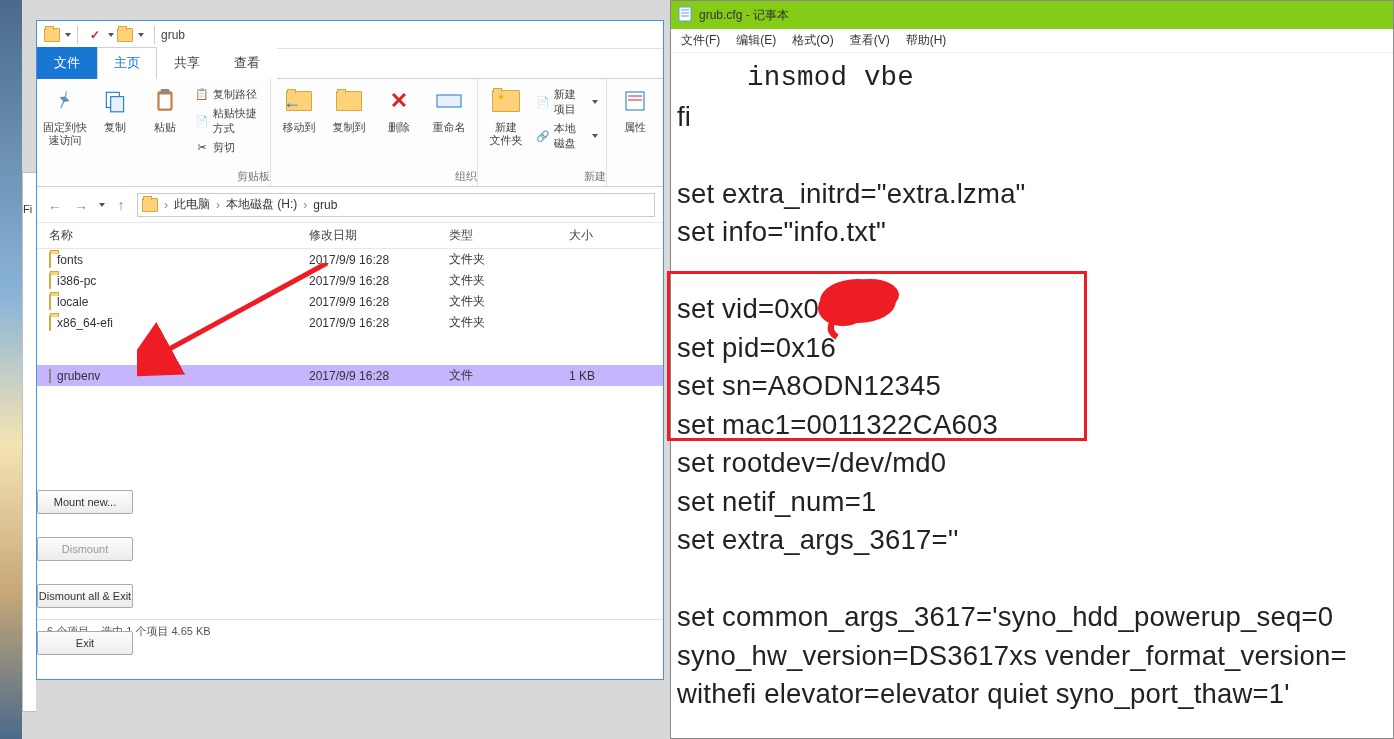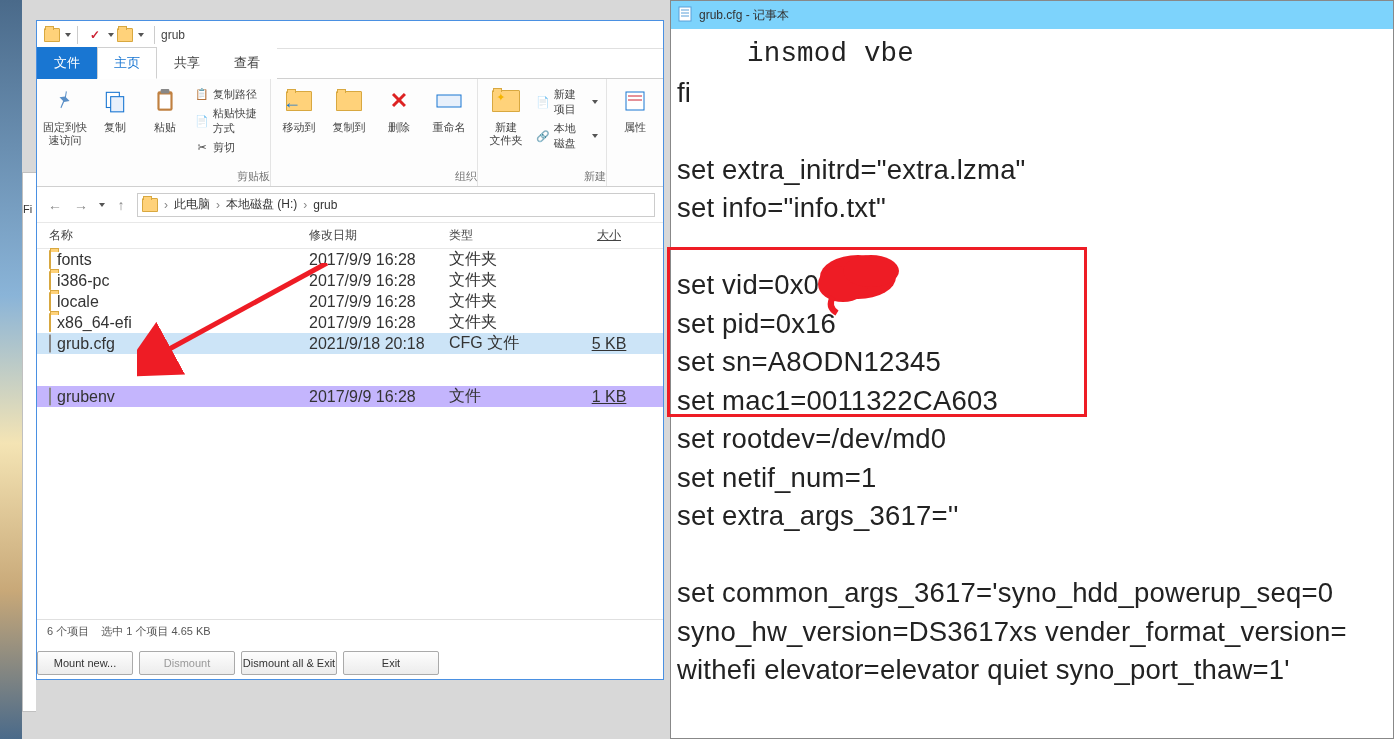--- a/index.html
+++ b/index.html
@@ -65,7 +65,7 @@
 
   
   .notepad { position:absolute; left:670px; top:0; width:724px; height:739px; background:#fff; border:1px solid #888;}
-  .np-title { height:28px; display:flex; align-items:center; padding:0 6px; font-size:12px; color:#333; background:#7dd3fc;}
+  .np-title { height:28px; display:flex; align-items:center; padding:0 6px; font-size:12px; color:#333; background:#84cc16;}
   .np-menu { height:24px; display:flex; align-items:center; gap:16px; padding:0 10px; font-size:12px; color:#333; border-bottom:1px solid #eee;}
   .np-body { padding:6px 0 0 6px; font-size:27.5px; color:#222; line-height:1.4; font-family: "Microsoft YaHei","Segoe UI",sans-serif; white-space:pre; position:relative; letter-spacing:0.2px;}
   .np-body .indent { padding-left:70px; display:block;font-family:Liberation Mono, monospace;}

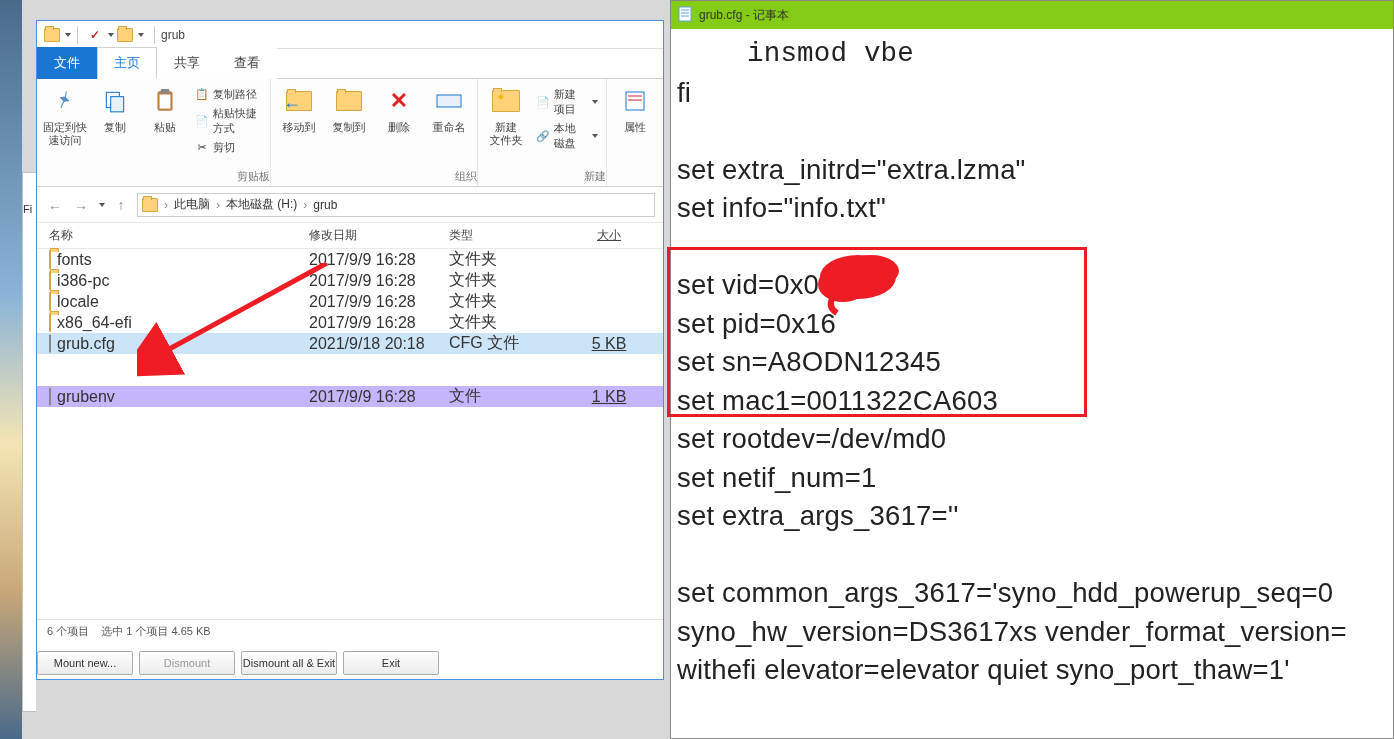--- a/index.html
+++ b/index.html
@@ -325,6 +325,13 @@
         </svg>
     </span>
     <span>grub.cfg - 记事本</span>
+  </div>
+  <div class="np-menu">
+    <span>文件(F)</span>
+    <span>编辑(E)</span>
+    <span>格式(O)</span>
+    <span>查看(V)</span>
+    <span>帮助(H)</span>
   </div>
   <div class="np-body"><span class="indent">insmod vbe</span><span>fi</span>
 <span></span>

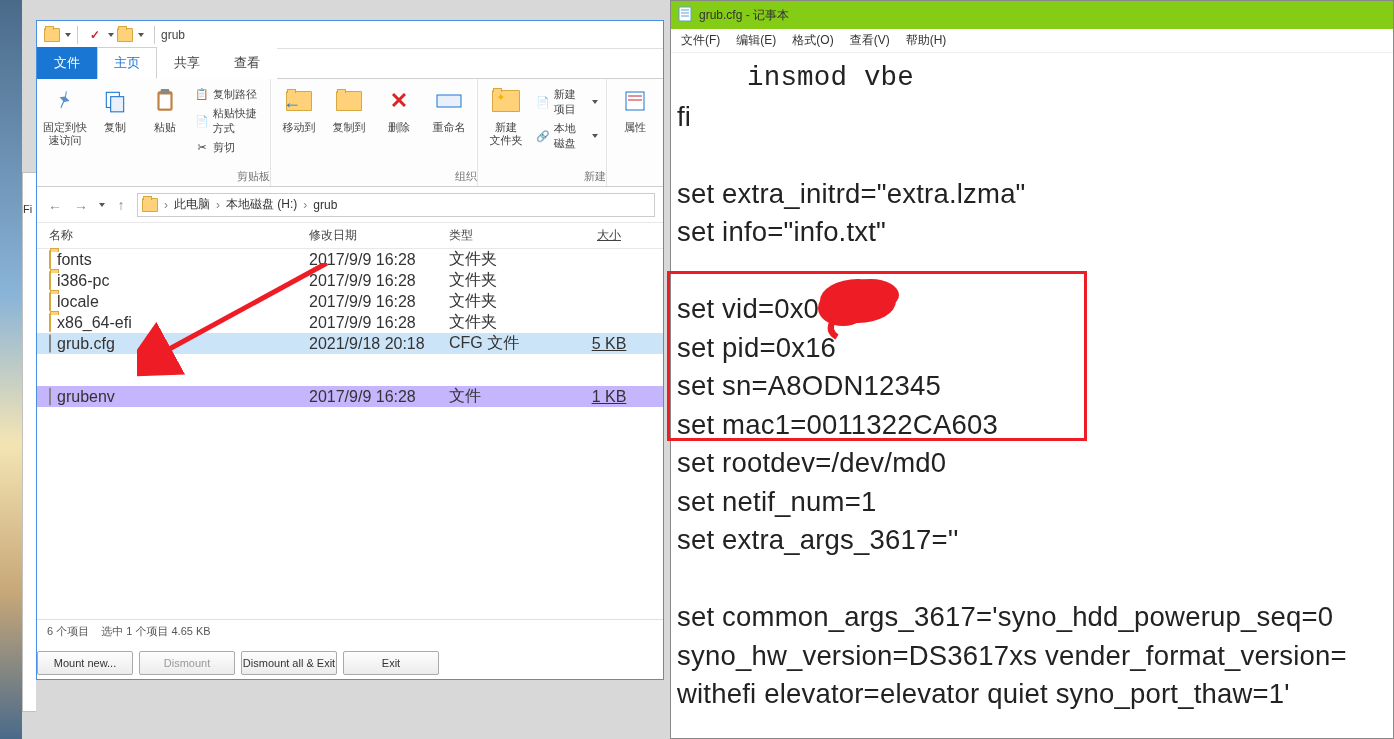--- a/index.html
+++ b/index.html
@@ -49,7 +49,7 @@
   .col-name { width:260px;}
   .col-date { width:140px;}
   .col-type { width:120px;}
-  .col-size { width:80px; text-align:center;text-decoration:underline;}
+  .col-size { width:80px; text-align:left;}
   .row { display:flex; height:21px; align-items:center; font-size:16px; color:#333; padding-left:12px;}
   .row.selected { background:#cce4f7;}
   .row.hovered { background:#c4b5fd;margin-top:32px;}

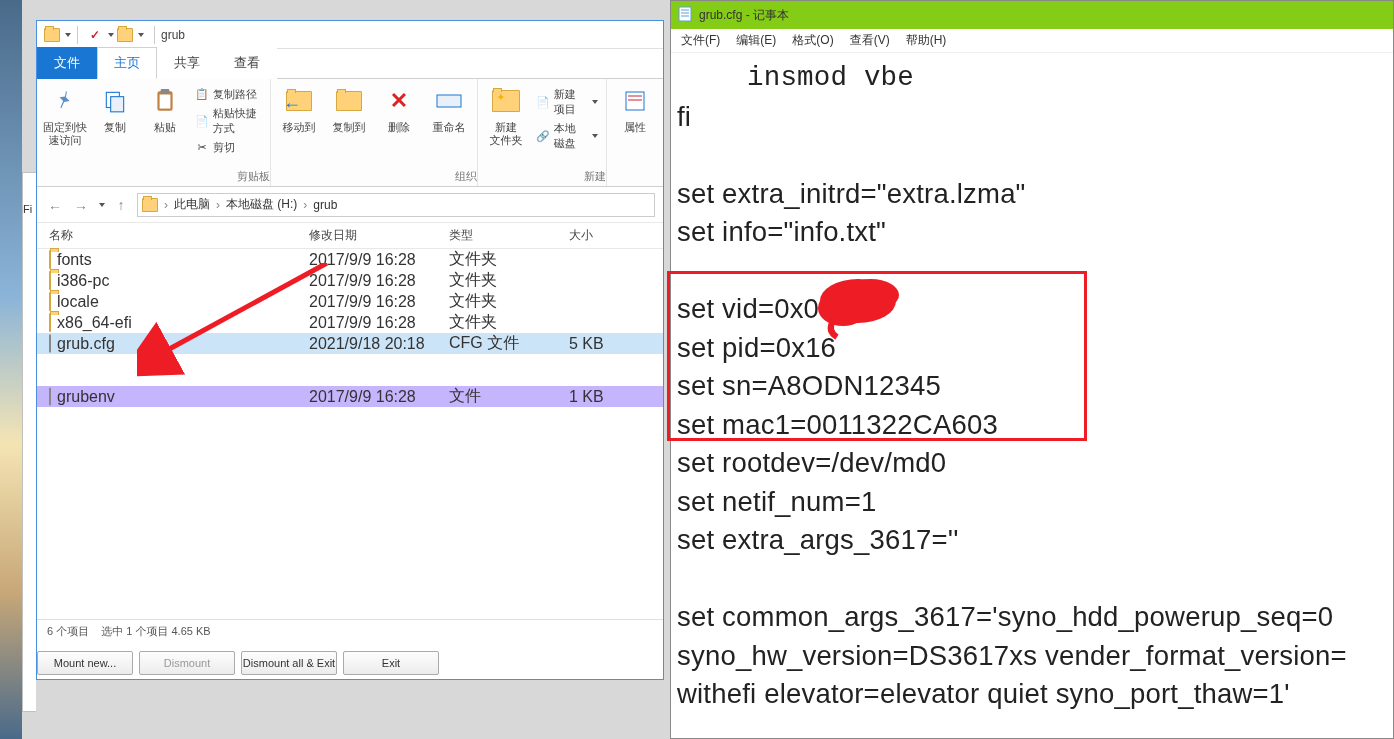--- a/index.html
+++ b/index.html
@@ -50,7 +50,7 @@
   .col-date { width:140px;}
   .col-type { width:120px;}
   .col-size { width:80px; text-align:left;}
-  .row { display:flex; height:21px; align-items:center; font-size:16px; color:#333; padding-left:12px;}
+  .row { display:flex; height:21px; align-items:center; font-size:12px; color:#333; padding-left:12px;}
   .row.selected { background:#cce4f7;}
   .row.hovered { background:#c4b5fd;margin-top:32px;}
   .ficon { width:16px; height:14px; margin-right:6px;}

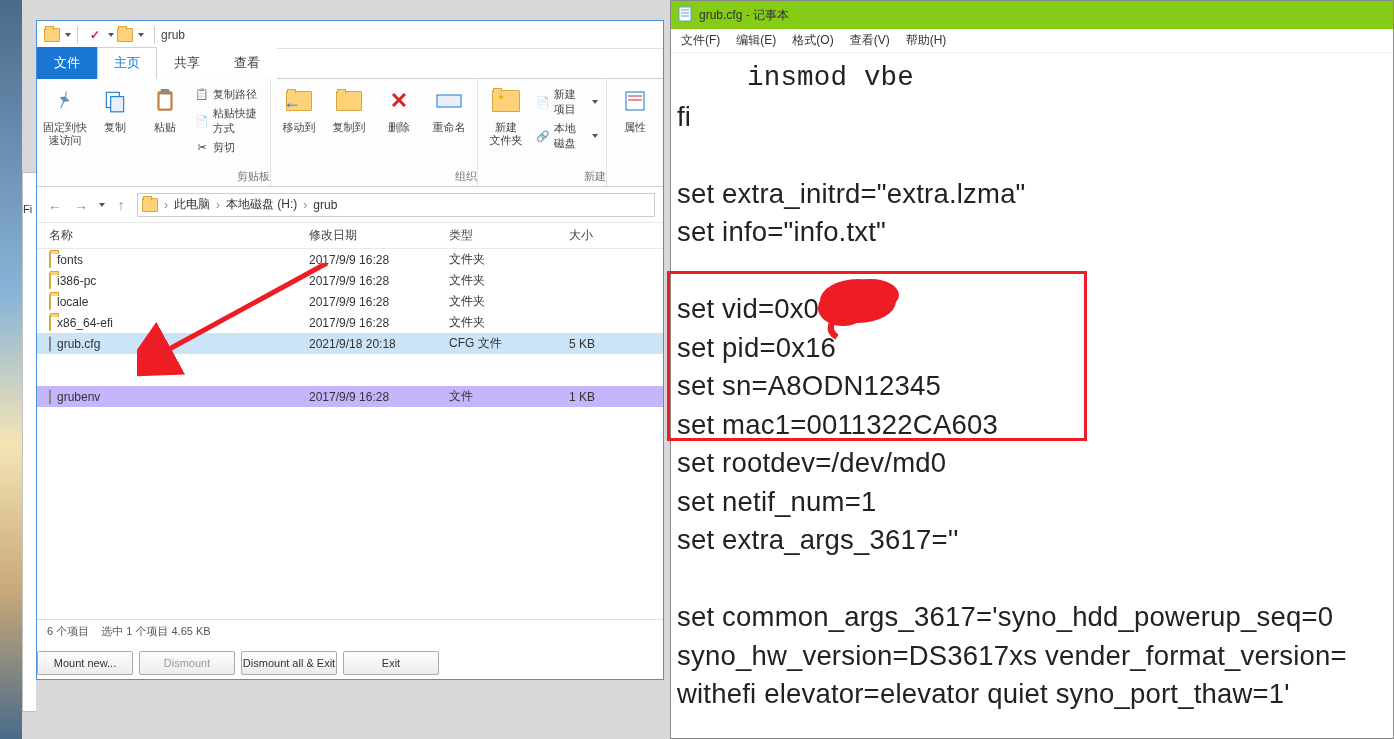--- a/index.html
+++ b/index.html
@@ -278,12 +278,6 @@
     <div class="col-date">2017/9/9 16:28</div>
     <div class="col-type">文件夹</div>
     <div class="col-size"></div>
-        </div>
-        <div class="row selected">
-          <div class="col-name"><span class="file-doc"></span><span>grub.cfg</span></div>
-    <div class="col-date">2021/9/18 20:18</div>
-    <div class="col-type">CFG 文件</div>
-    <div class="col-size">5 KB</div>
         </div>
         <div class="row hovered">
           <div class="col-name"><span class="file-doc"></span><span>grubenv</span></div>

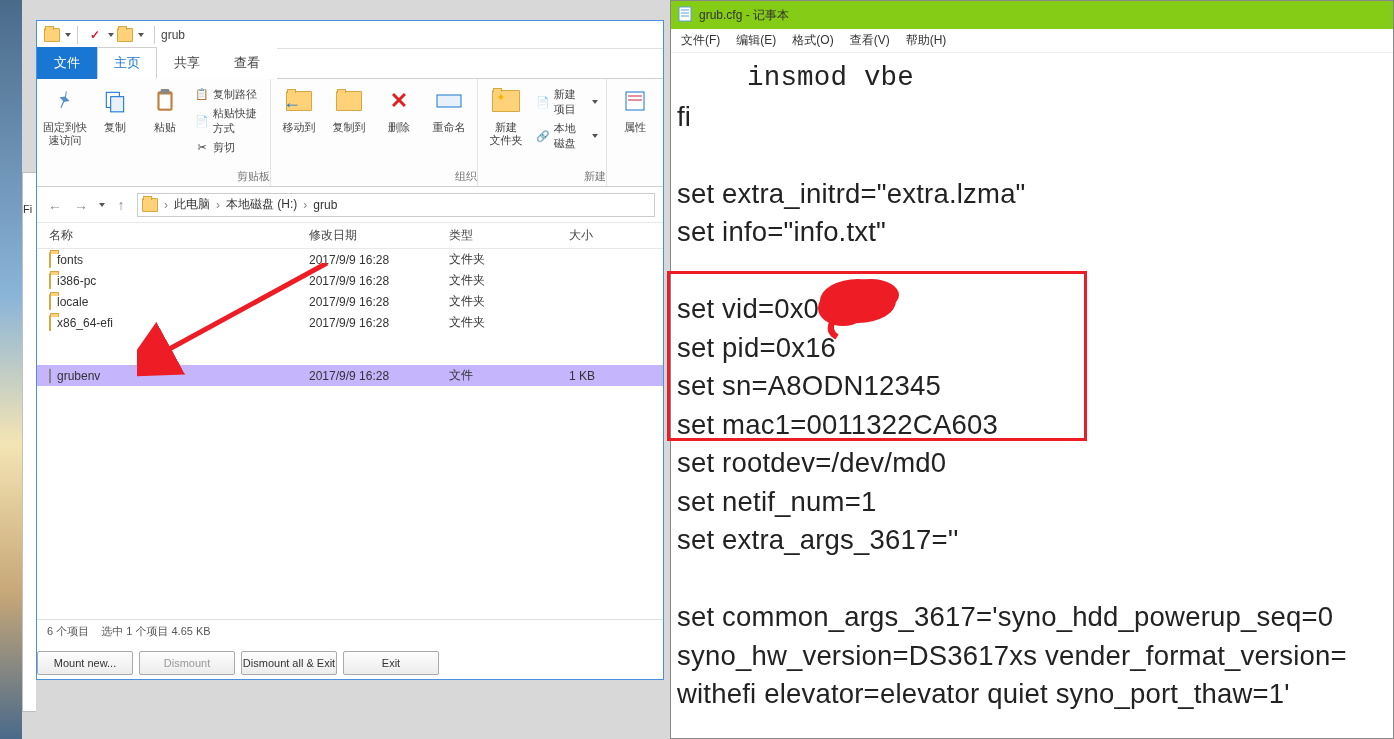--- a/index.html
+++ b/index.html
@@ -59,7 +59,7 @@
 
   .status-bar { position:absolute; bottom:36px; left:0; right:0; height:24px; border-top:1px solid #e0e0e0; display:flex; align-items:center; font-size:11px; color:#555; padding:0 10px; gap:12px;}
 
-  .bottom-buttons { position:absolute; bottom:0; left:-10px; display:flex; gap:6px; padding:4px 10px;}
+  .bottom-buttons { position:absolute; bottom:20px; left:-10px; display:flex; gap:23px; padding:4px 10px;flex-direction:column;}
   .bbtn { width:96px; height:24px; border:1px solid #aaa; background:linear-gradient(#fdfdfd,#ececec); font-size:11px; color:#333; display:flex; align-items:center; justify-content:center; border-radius:2px;}
   .bbtn.disabled { color:#999;}
 

